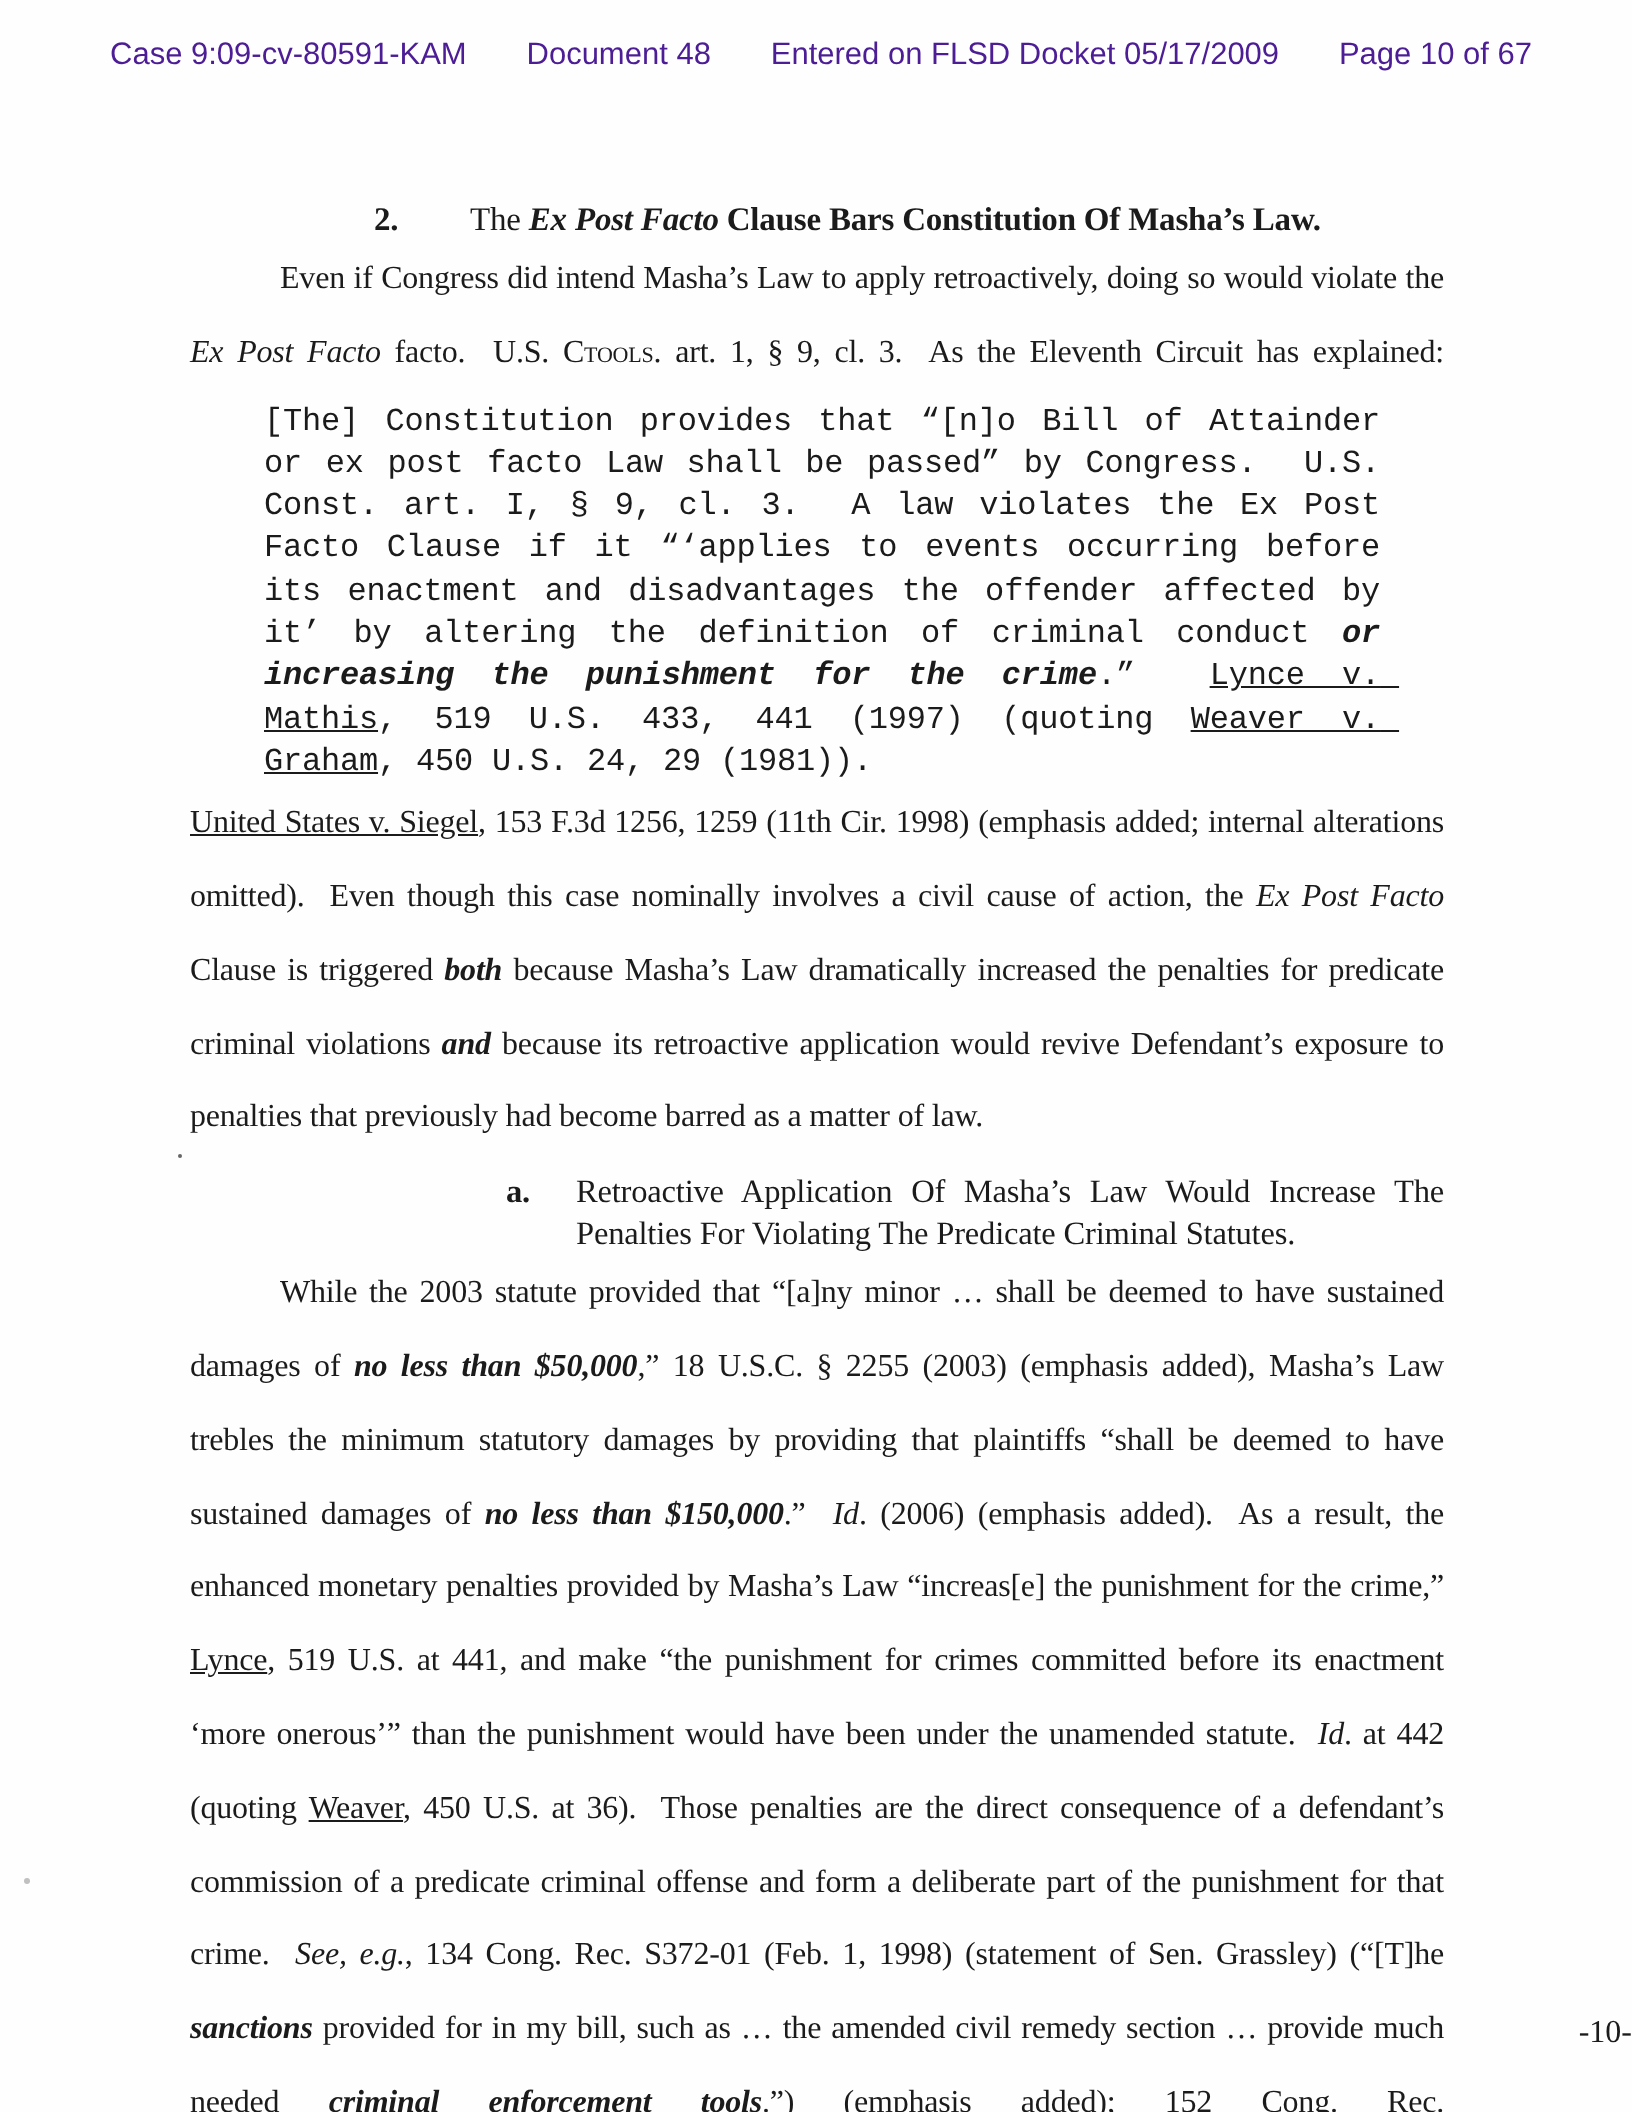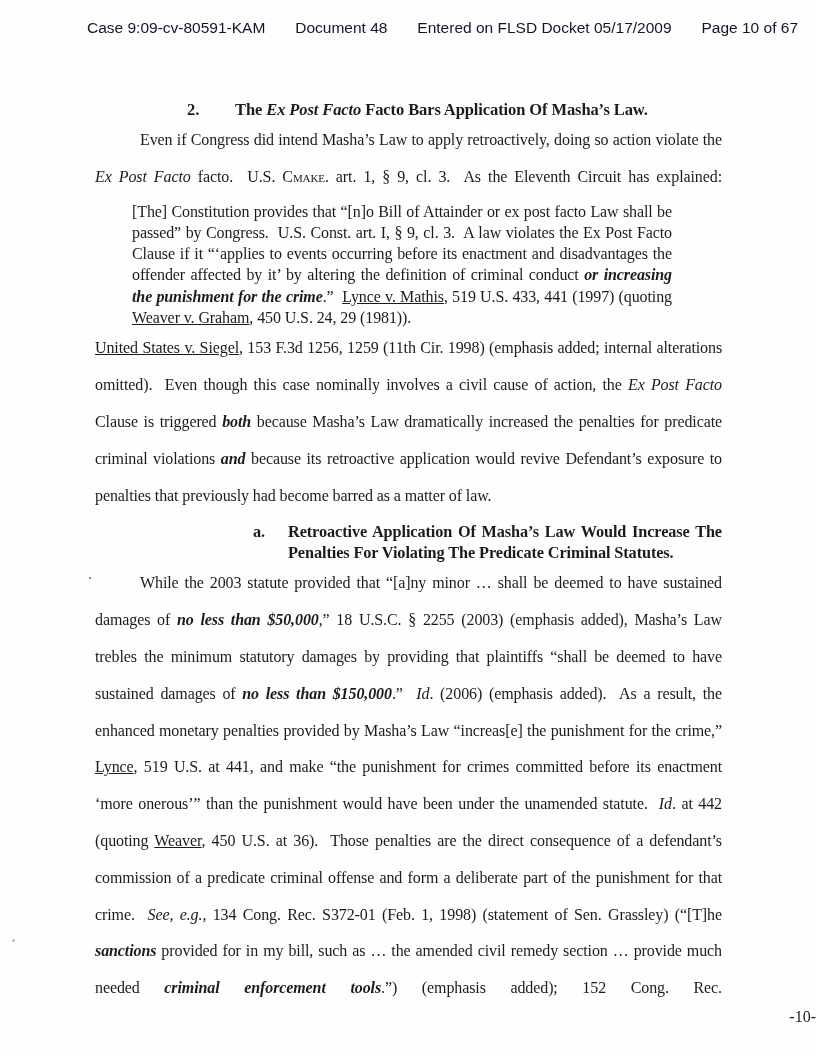--- a/index.html
+++ b/index.html
@@ -35,7 +35,7 @@
 
 <div class="page">
 
-  <div class="docket-header" style="color: #0f172a; margin-left: 32px;">
+  <div class="docket-header" style="color: #4c1d95;">
     <span>Case 9:09-cv-80591-KAM</span>
     <span>Document 48</span>
     <span>Entered on FLSD Docket 05/17/2009</span>

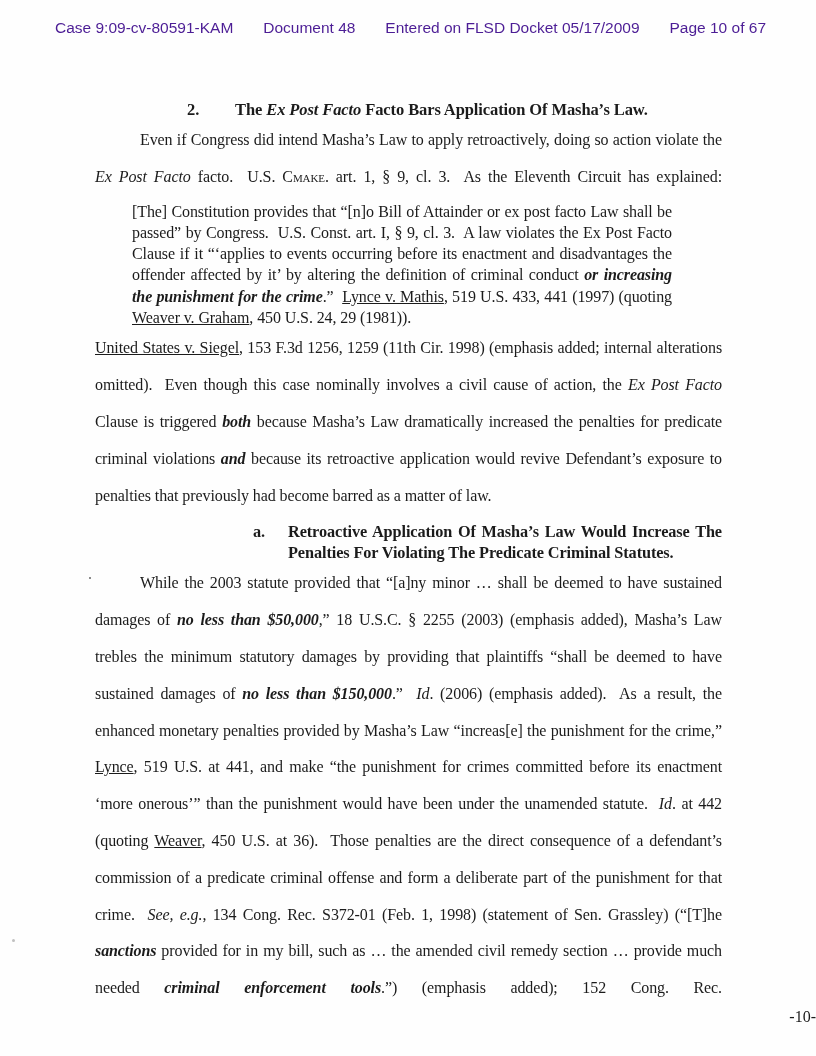--- a/index.html
+++ b/index.html
@@ -46,7 +46,7 @@
 
     <div class="h2">
       <span class="hnum">2.</span>
-      <span class="htext"><span style="font-weight: bold;">The </span><span style="font-weight: bold; font-style: italic;">Ex Post Facto</span><span style="font-weight: bold;"> Facto Bars Application Of Masha’s Law.</span></span>
+      <span class="htext"><span style="font-weight: normal;">The </span><span style="font-weight: bold; font-style: italic;">Ex Post Facto</span><span style="font-weight: bold;"> Facto Bars Application Of Masha’s Law.</span></span>
     </div>
 
     <p class="para indent jlast" style="text-indent:45px"><span>Even if Congress did intend Masha’s Law to apply retroactively, doing so action violate the </span><span style="font-style: italic;">Ex Post Facto</span><span> facto.  U.S. C</span><span style="font-variant: small-caps;">make</span><span>. art. 1, § 9, cl. 3.  As the Eleventh Circuit has explained:</span></p>

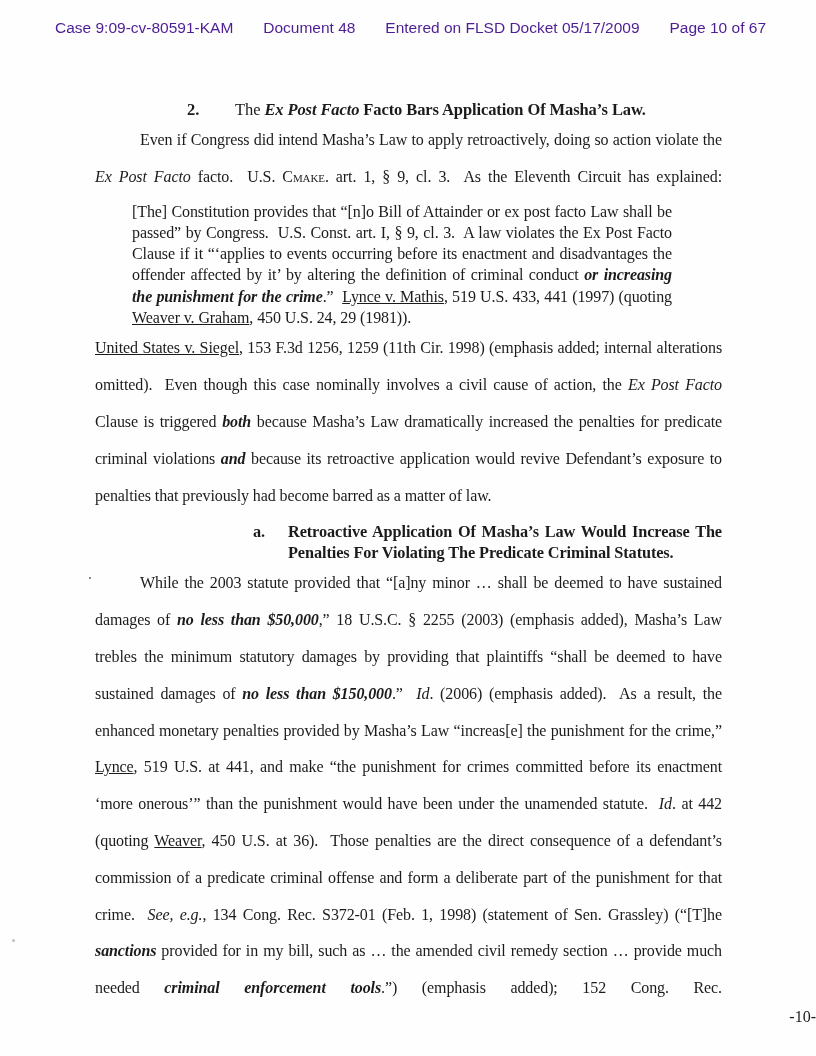--- a/index.html
+++ b/index.html
@@ -46,7 +46,7 @@
 
     <div class="h2">
       <span class="hnum">2.</span>
-      <span class="htext"><span style="font-weight: normal;">The </span><span style="font-weight: bold; font-style: italic;">Ex Post Facto</span><span style="font-weight: bold;"> Facto Bars Application Of Masha’s Law.</span></span>
+      <span class="htext"><span style="font-weight: normal;">The </span><span style="font-weight: bold; font-style: italic;">Ex Post Facto</span><span style="font-weight: bold;"> Clause Bars Constitution Of Masha’s Law.</span></span>
     </div>
 
     <p class="para indent jlast" style="text-indent:45px"><span>Even if Congress did intend Masha’s Law to apply retroactively, doing so action violate the </span><span style="font-style: italic;">Ex Post Facto</span><span> facto.  U.S. C</span><span style="font-variant: small-caps;">make</span><span>. art. 1, § 9, cl. 3.  As the Eleventh Circuit has explained:</span></p>

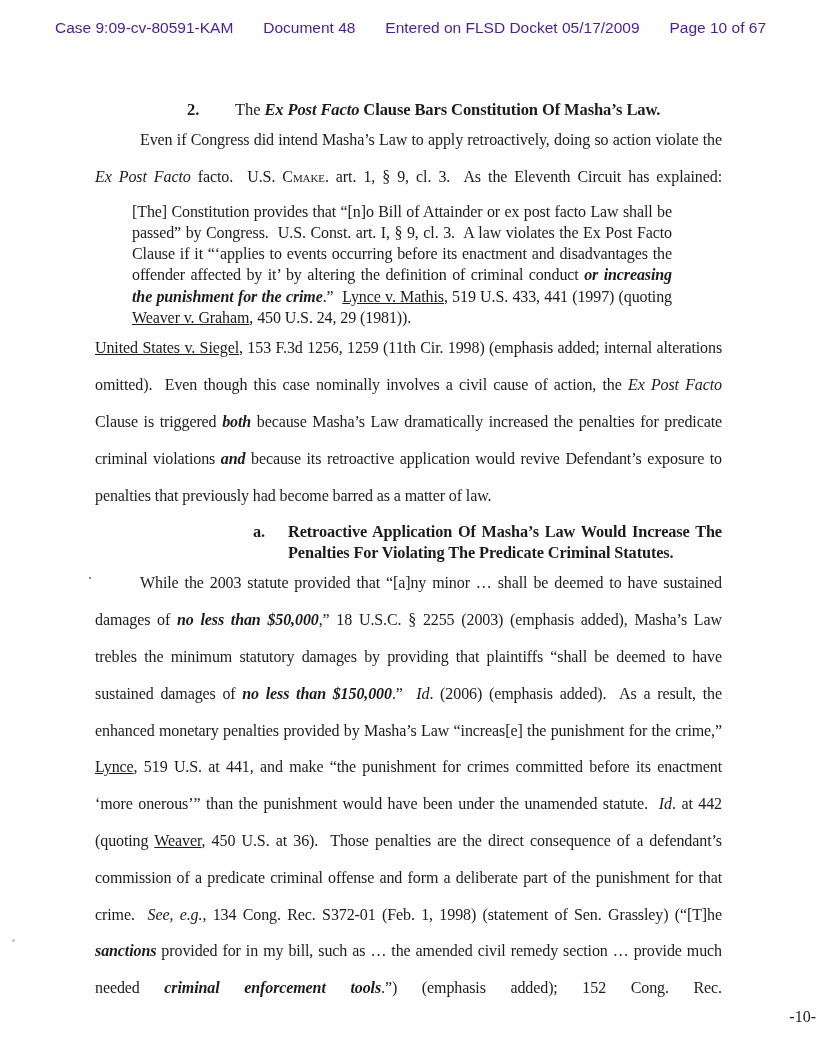--- a/index.html
+++ b/index.html
@@ -49,7 +49,7 @@
       <span class="htext"><span style="font-weight: normal;">The </span><span style="font-weight: bold; font-style: italic;">Ex Post Facto</span><span style="font-weight: bold;"> Clause Bars Constitution Of Masha’s Law.</span></span>
     </div>
 
-    <p class="para indent jlast" style="text-indent:45px"><span>Even if Congress did intend Masha’s Law to apply retroactively, doing so action violate the </span><span style="font-style: italic;">Ex Post Facto</span><span> facto.  U.S. C</span><span style="font-variant: small-caps;">make</span><span>. art. 1, § 9, cl. 3.  As the Eleventh Circuit has explained:</span></p>
+    <p class="para indent jlast" style="text-indent:45px"><span>Even if Congress did intend Masha’s Law to apply retroactively, doing so would violate the </span><span style="font-style: italic;">Ex Post Facto</span><span> facto.  U.S. C</span><span style="font-variant: small-caps;">make</span><span>. art. 1, § 9, cl. 3.  As the Eleventh Circuit has explained:</span></p>
 
     <div class="quote"><span>[The] Constitution provides that “[n]o Bill of Attainder or ex post facto Law shall be passed” by Congress.  U.S. Const. art. I, § 9, cl. 3.  A law violates the Ex Post Facto Clause if it “‘applies to events occurring before its enactment and disadvantages the offender affected by it’ by altering the definition of criminal conduct </span><span style="font-weight: bold; font-style: italic;">or increasing the punishment for the crime</span><span>.”  </span><span style="text-decoration: underline;">Lynce v. Mathis</span><span>, 519 U.S. 433, 441 (1997) (quoting </span><span style="text-decoration: underline;">Weaver v. Graham</span><span>, 450 U.S. 24, 29 (1981)).</span></div>
 

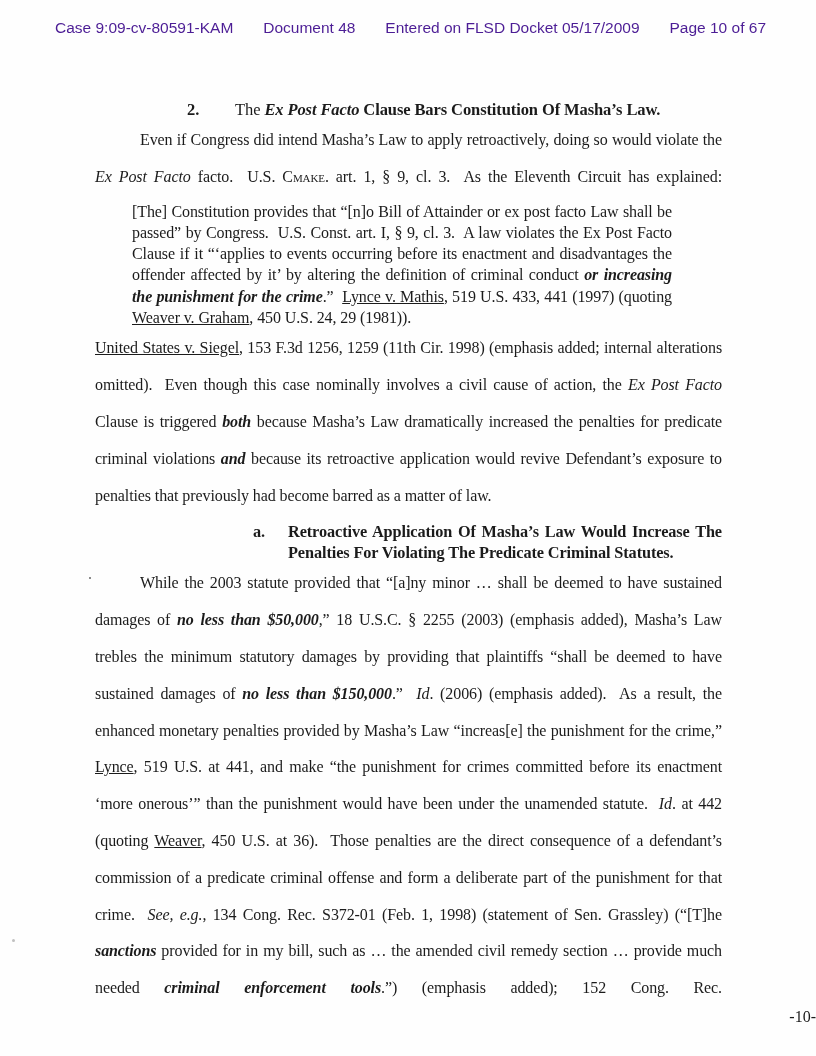--- a/index.html
+++ b/index.html
@@ -49,7 +49,7 @@
       <span class="htext"><span style="font-weight: normal;">The </span><span style="font-weight: bold; font-style: italic;">Ex Post Facto</span><span style="font-weight: bold;"> Clause Bars Constitution Of Masha’s Law.</span></span>
     </div>
 
-    <p class="para indent jlast" style="text-indent:45px"><span>Even if Congress did intend Masha’s Law to apply retroactively, doing so would violate the </span><span style="font-style: italic;">Ex Post Facto</span><span> facto.  U.S. C</span><span style="font-variant: small-caps;">make</span><span>. art. 1, § 9, cl. 3.  As the Eleventh Circuit has explained:</span></p>
+    <p class="para indent jlast" style="text-indent:45px"><span>Even if Congress did intend Masha’s Law to apply retroactively, doing so would violate the </span><span style="font-style: italic;">Ex Post Facto</span><span> facto.  U.S. C</span><span style="font-variant: small-caps;">tools</span><span>. art. 1, § 9, cl. 3.  As the Eleventh Circuit has explained:</span></p>
 
     <div class="quote"><span>[The] Constitution provides that “[n]o Bill of Attainder or ex post facto Law shall be passed” by Congress.  U.S. Const. art. I, § 9, cl. 3.  A law violates the Ex Post Facto Clause if it “‘applies to events occurring before its enactment and disadvantages the offender affected by it’ by altering the definition of criminal conduct </span><span style="font-weight: bold; font-style: italic;">or increasing the punishment for the crime</span><span>.”  </span><span style="text-decoration: underline;">Lynce v. Mathis</span><span>, 519 U.S. 433, 441 (1997) (quoting </span><span style="text-decoration: underline;">Weaver v. Graham</span><span>, 450 U.S. 24, 29 (1981)).</span></div>
 

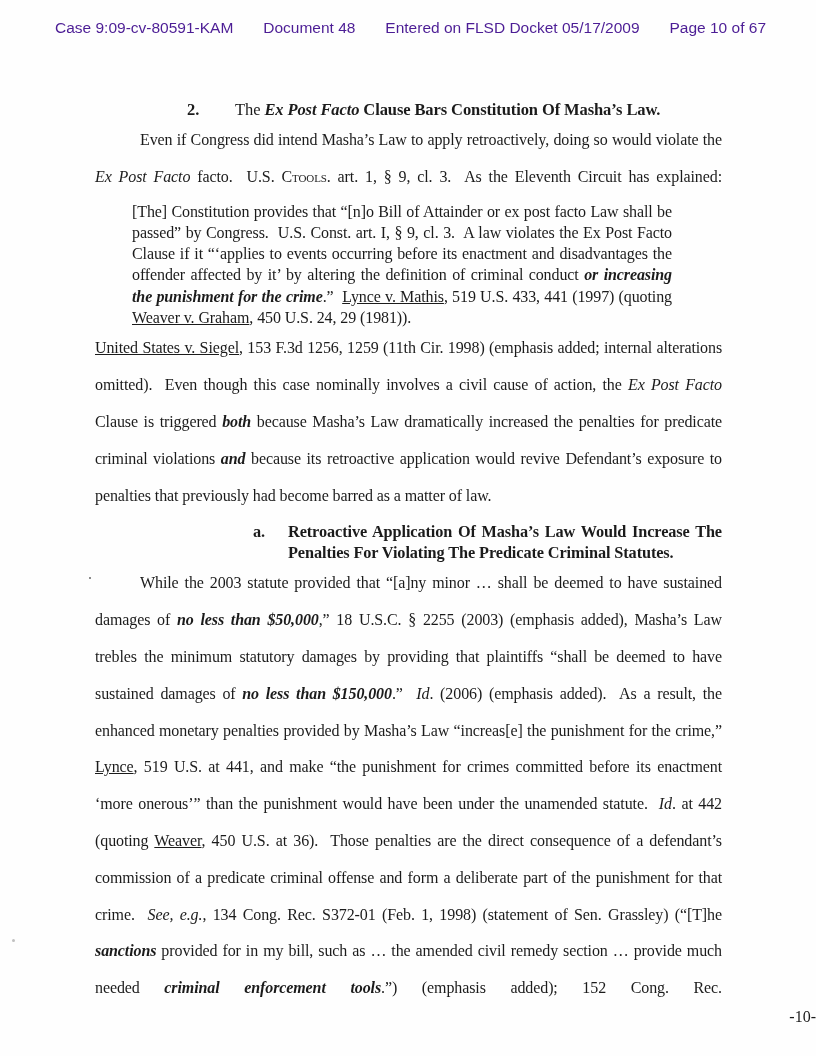--- a/index.html
+++ b/index.html
@@ -21,7 +21,7 @@
   .hnum{width:48px;flex:none;}
   .para{margin:2px 0 0 0;line-height:36.8px;white-space:pre-wrap;}
   .jlast{text-align-last:justify;}
-  .quote{margin:5px 50px 0 37px;line-height:21.3px;text-align:justify;white-space:pre-wrap;}
+  .quote{margin:5px 32px 0 37px;line-height:21.3px;text-align:justify;white-space:pre-wrap;font-family:Liberation Mono, monospace;}
   .ha{display:flex;margin:7px 0 0 158px;font-weight:bold;font-size:16.3px;line-height:21px;}
   .hanum{width:35px;flex:none;}
   .hatext{text-align:justify;}

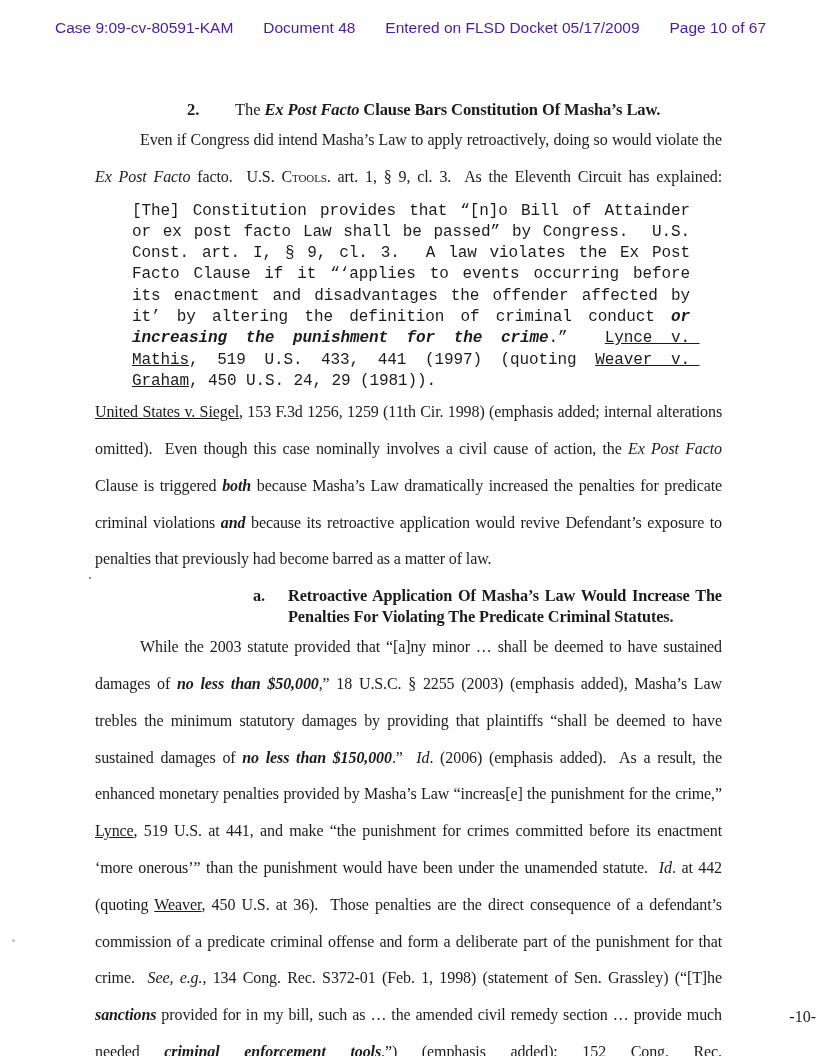--- a/index.html
+++ b/index.html
@@ -57,7 +57,7 @@
 
     <div class="ha">
       <span class="hanum">a.</span>
-      <span class="hatext"><span style="font-weight: bold;">Retroactive Application Of Masha’s Law Would Increase The Penalties For Violating The Predicate Criminal Statutes.</span></span>
+      <span class="hatext"><span style="font-weight: normal;">Retroactive Application Of Masha’s Law Would Increase The Penalties For Violating The Predicate Criminal Statutes.</span></span>
     </div>
 
     <p class="para indent jlast" style="text-indent:45px"><span>While the 2003 statute provided that “[a]ny minor … shall be deemed to have sustained damages of </span><span style="font-weight: bold; font-style: italic;">no less than $50,000</span><span>,” 18 U.S.C. § 2255 (2003) (emphasis added), Masha’s Law trebles the minimum statutory damages by providing that plaintiffs “shall be deemed to have sustained damages of </span><span style="font-weight: bold; font-style: italic;">no less than $150,000</span><span>.”  </span><span style="font-style: italic;">Id</span><span>. (2006) (emphasis added).  As a result, the enhanced monetary penalties provided by Masha’s Law “increas[e] the punishment for the crime,” </span><span style="text-decoration: underline;">Lynce</span><span>, 519 U.S. at 441, and make “the punishment for crimes committed before its enactment ‘more onerous’” than the punishment would have been under the unamended statute.  </span><span style="font-style: italic;">Id</span><span>. at 442 (quoting </span><span style="text-decoration: underline;">Weaver</span><span>, 450 U.S. at 36).  Those penalties are the direct consequence of a defendant’s commission of a predicate criminal offense and form a deliberate part of the punishment for that crime.  </span><span style="font-style: italic;">See, e.g.</span><span>, 134 Cong. Rec. S372-01 (Feb. 1, 1998) (statement of Sen. Grassley) (“[T]he </span><span style="font-weight: bold; font-style: italic;">sanctions</span><span> provided for in my bill, such as … the amended civil remedy section … provide much needed </span><span style="font-weight: bold; font-style: italic;">criminal enforcement tools</span><span>.”) (emphasis added); 152 Cong. Rec.</span></p>

